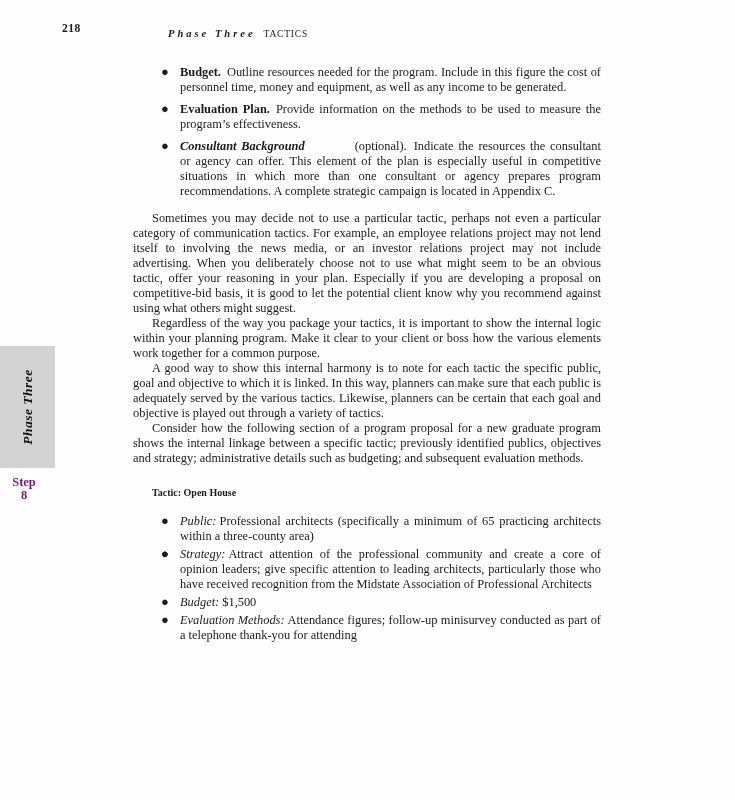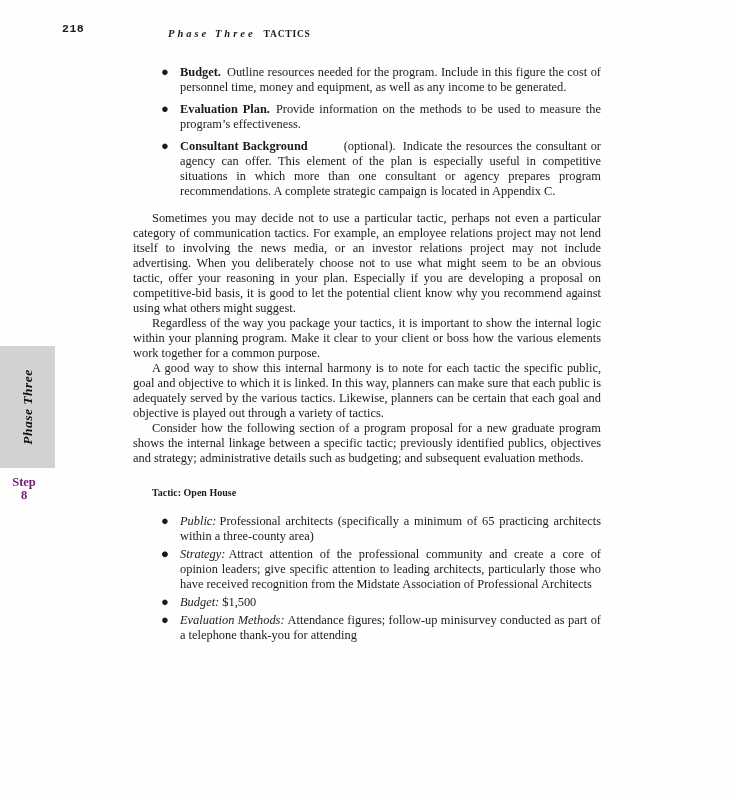--- a/index.html
+++ b/index.html
@@ -25,7 +25,6 @@
     font-size: 11.5px;
     font-weight: bold;
     letter-spacing: 0.5px;
-    font-family: Liberation Mono, monospace;
   }
   .running-head {
     position: absolute;

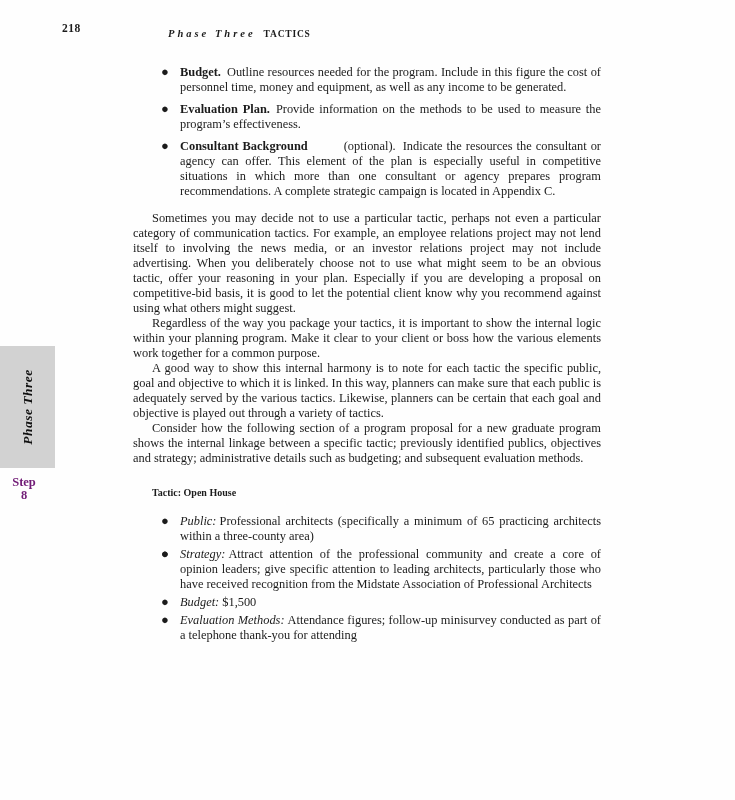--- a/index.html
+++ b/index.html
@@ -41,7 +41,7 @@
   }
   .rh-section {
     font-size: 9.5px;
-    font-weight: bold;
+    font-weight: normal;
     letter-spacing: 0.8px;
   }
 

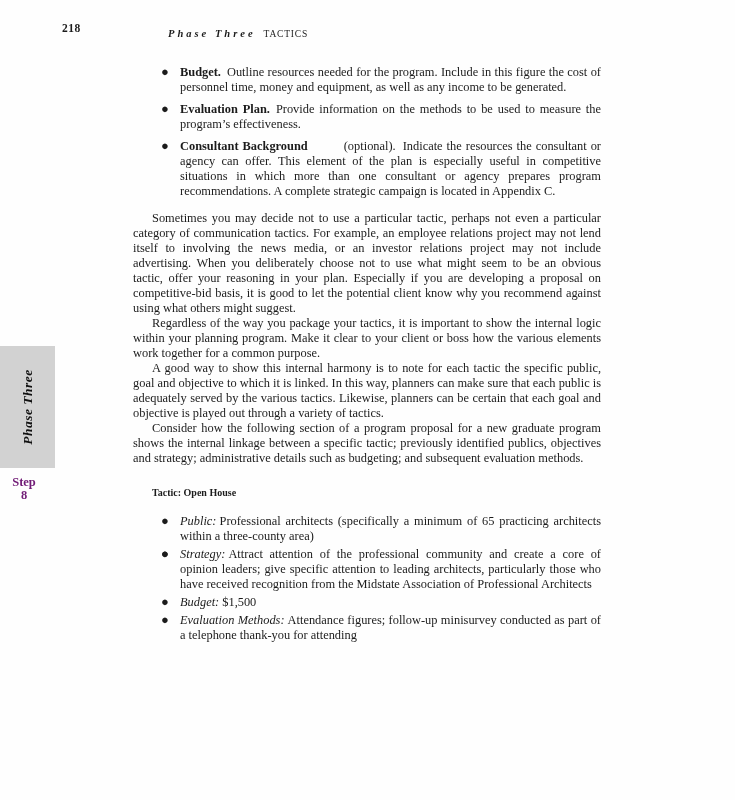--- a/index.html
+++ b/index.html
@@ -112,7 +112,8 @@
   }
   .bi-lead-tight {
     font-weight: bold;
-    margin-right: 2px;
+    margin-right: 16px;
+    font-style: italic;
   }
   .bi-suffix {
     margin-right: 7px;

